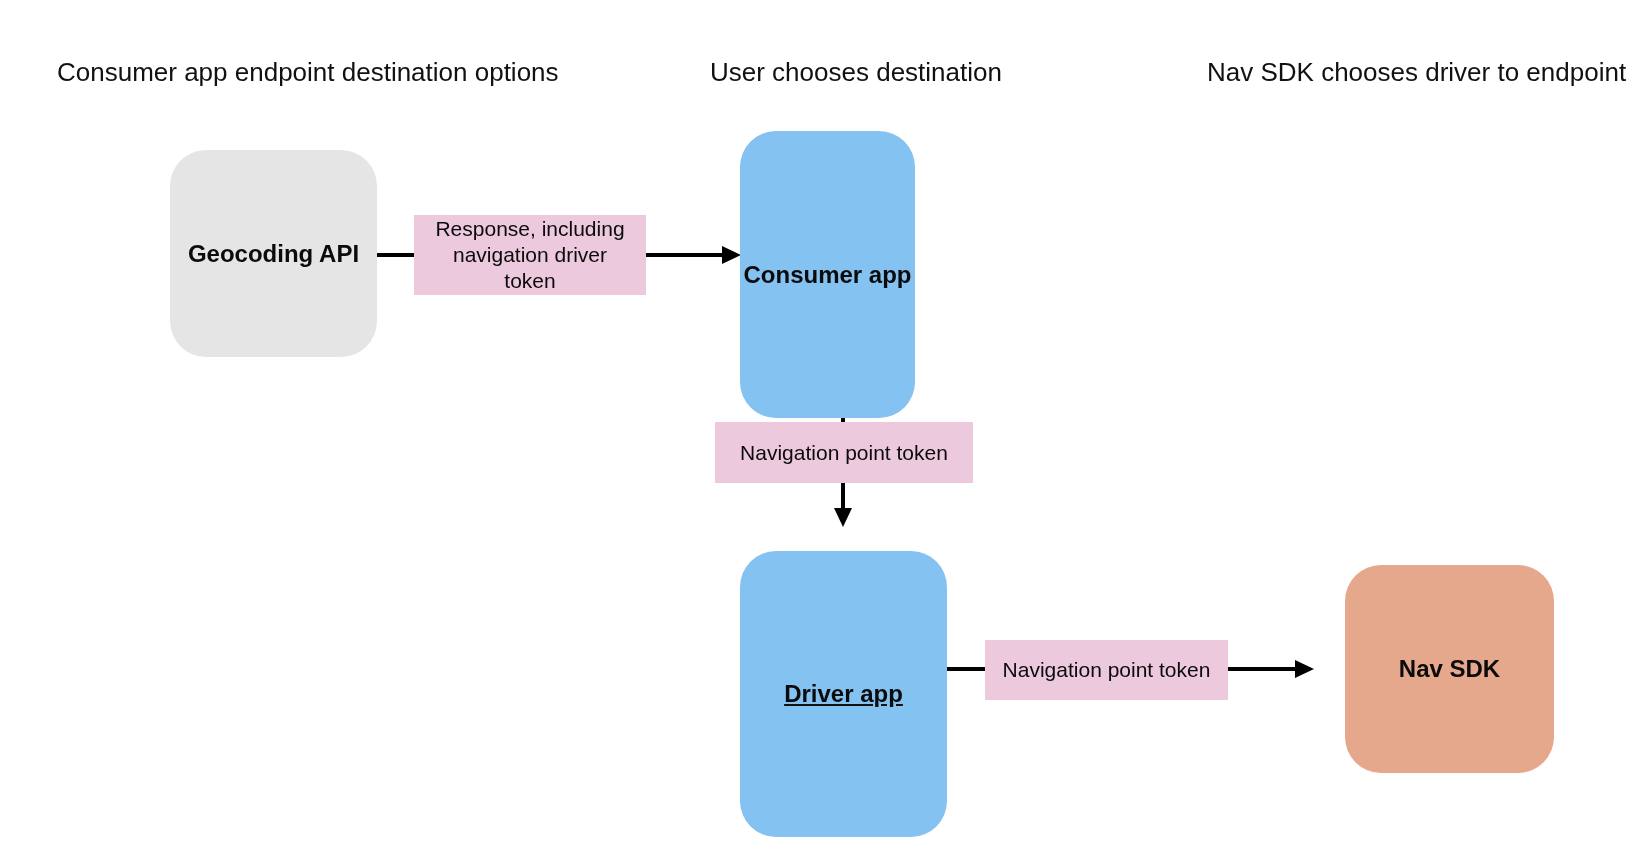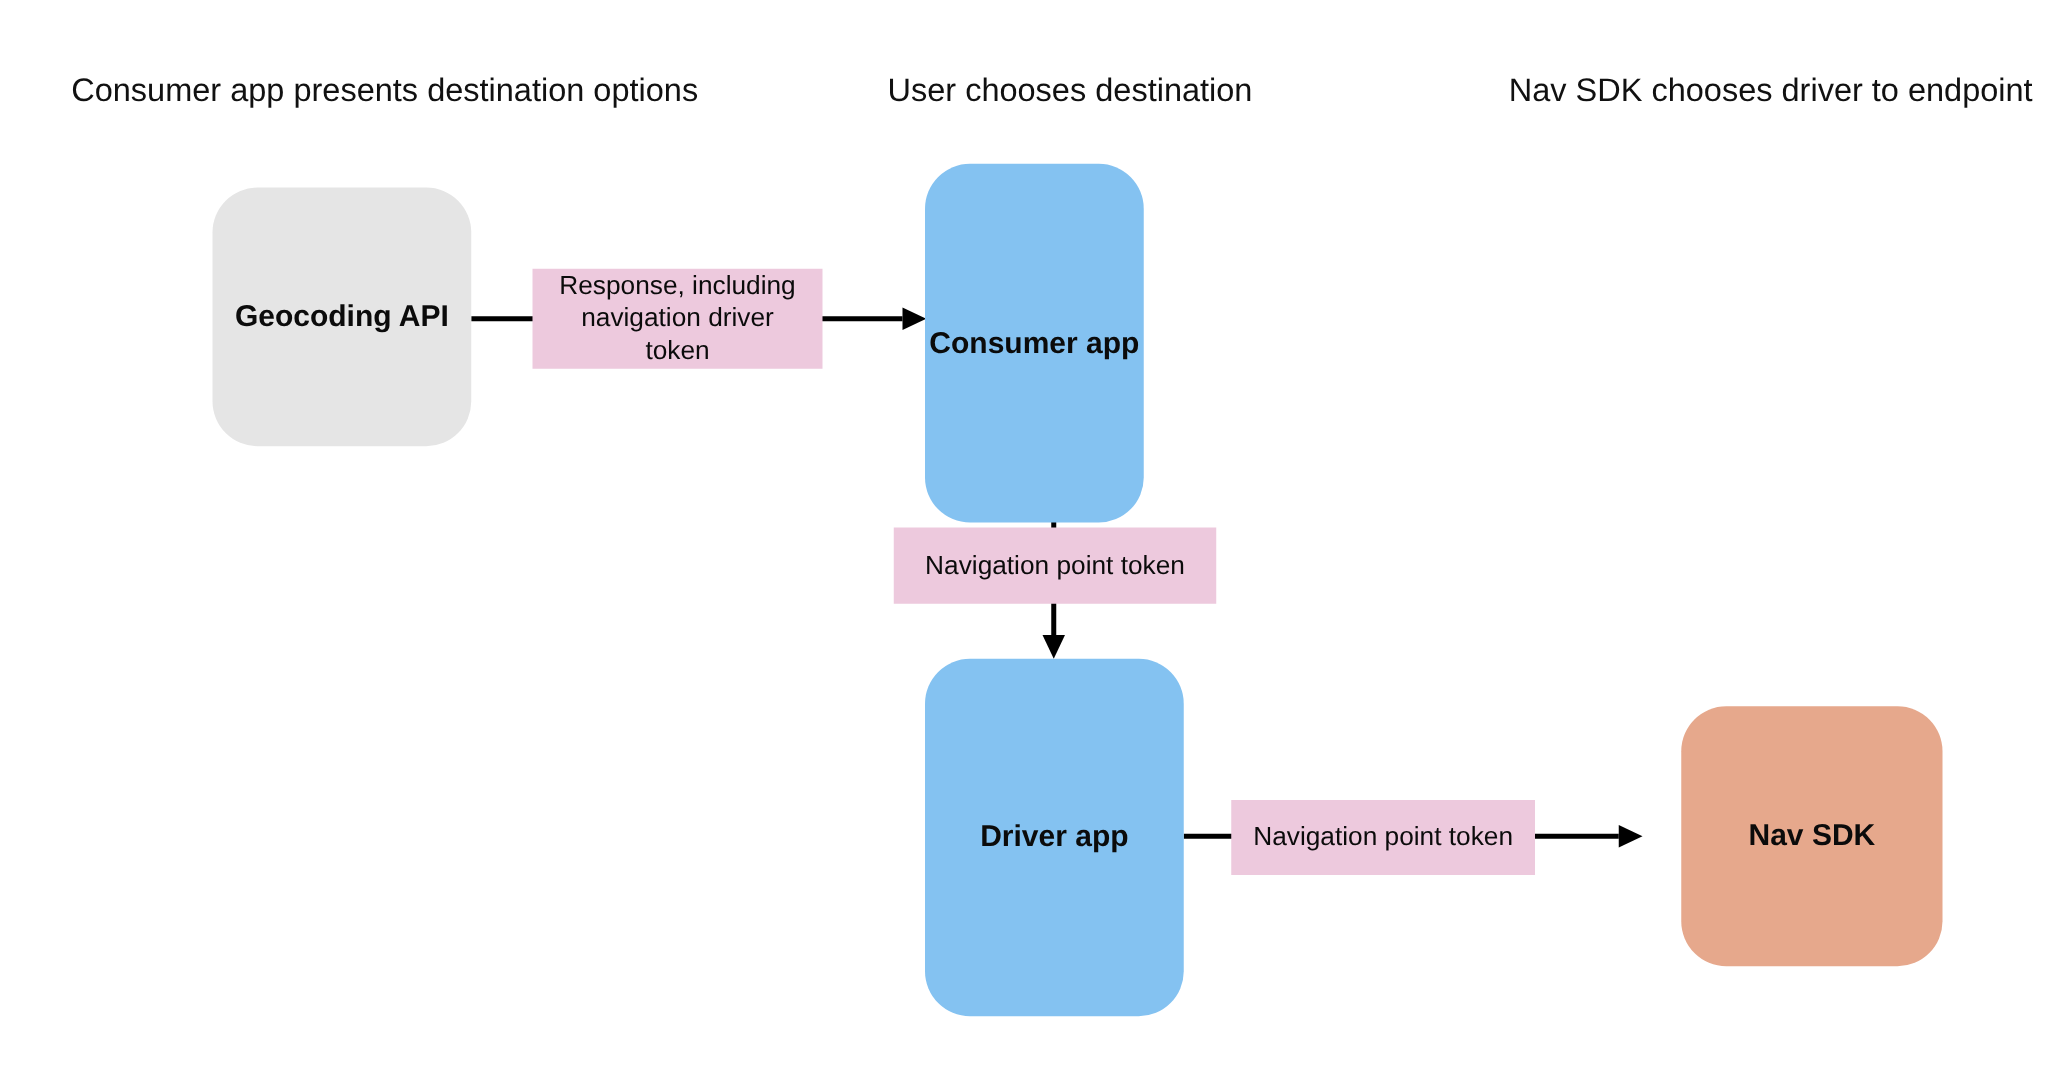--- a/index.html
+++ b/index.html
@@ -98,7 +98,7 @@
 
 <div class="canvas">
 
-  <div id="stage1" class="stage-label">Consumer app presents destination options</div>
+  <div id="stage1" class="stage-label">Consumer app endpoint destination options</div>
   <div id="stage2" class="stage-label">User chooses destination</div>
   <div id="stage3" class="stage-label">Nav SDK chooses driver to endpoint</div>
 

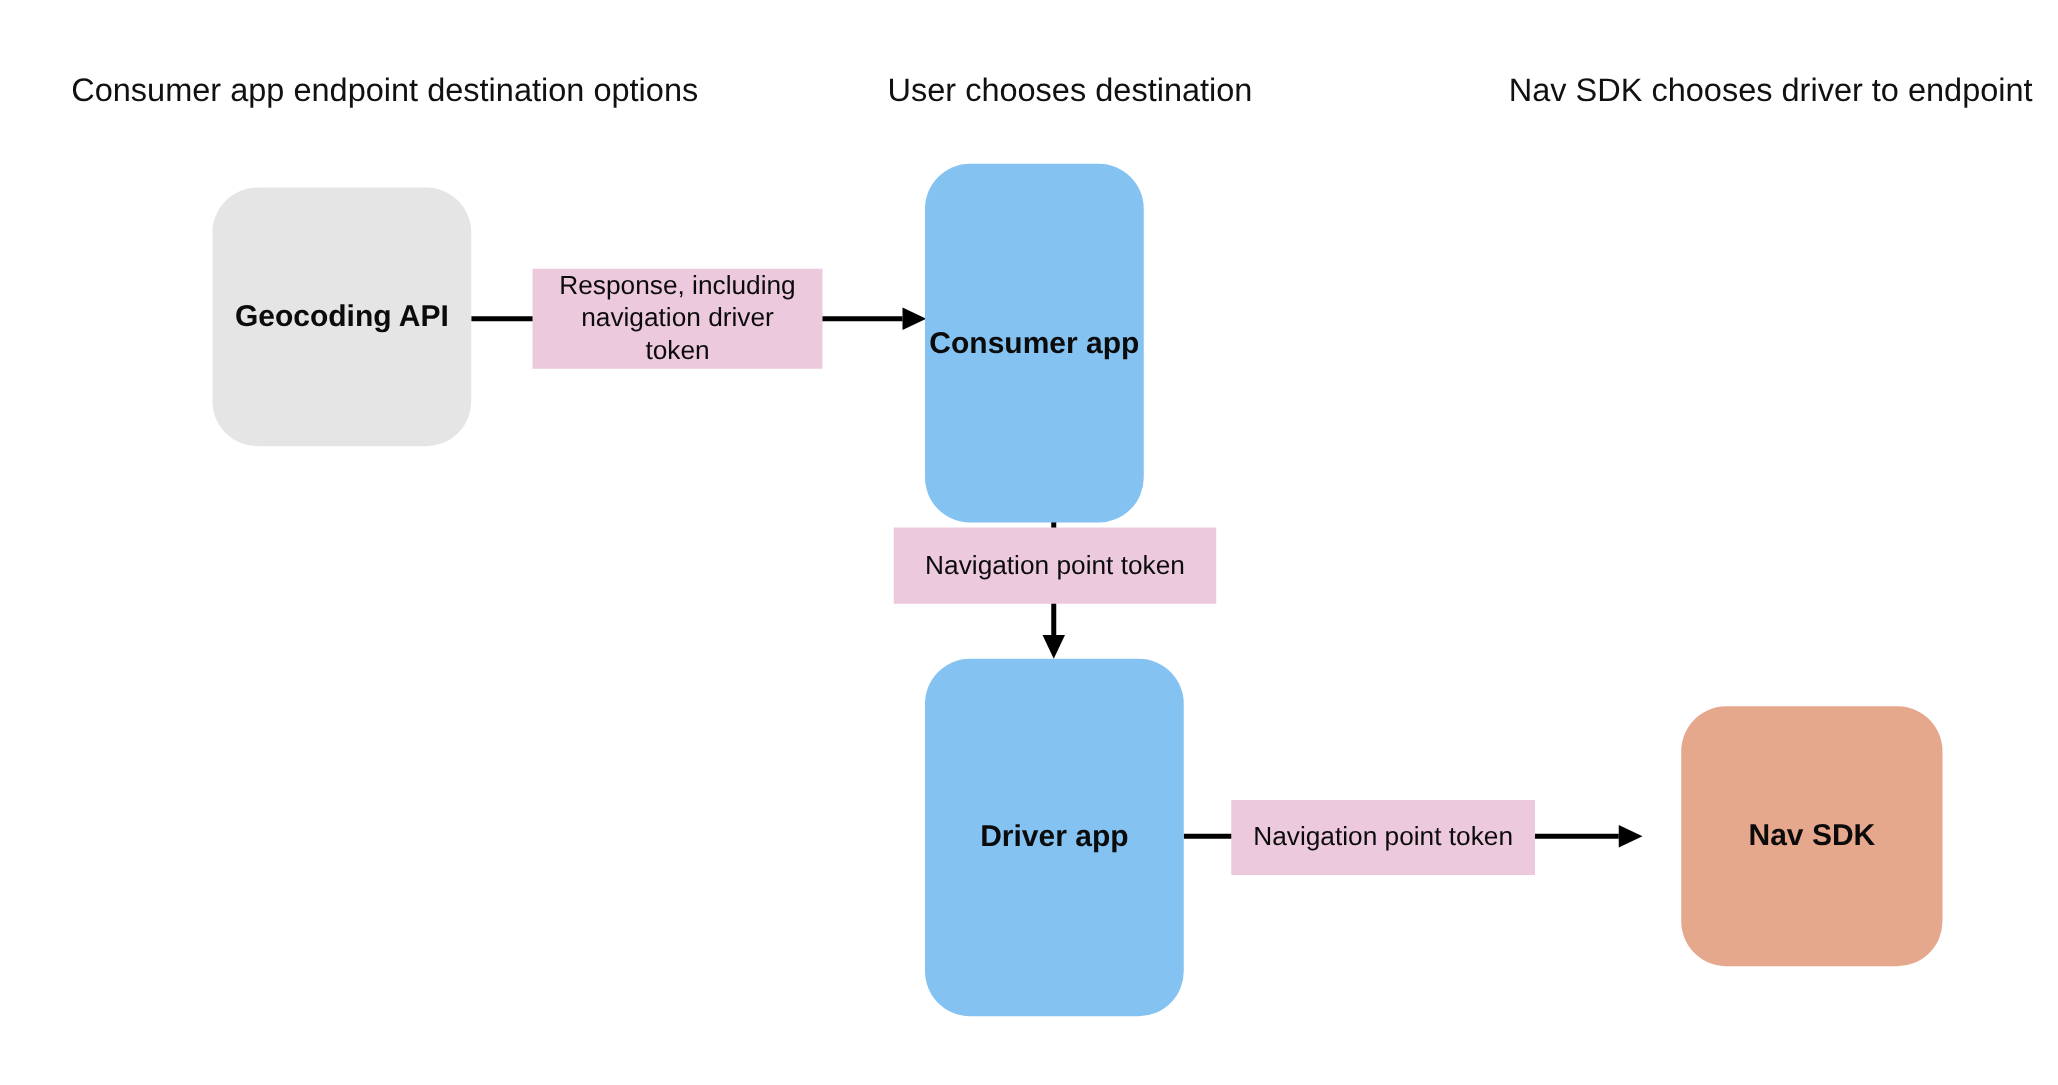--- a/index.html
+++ b/index.html
@@ -83,7 +83,7 @@
 
   #arrow1-line { left: 377px; top: 253px; width: 345px; height: 4px; }
   #arrow1-head { left: 722px; top: 246px; }
-  #label1      { left: 426px; top: 215px; width: 232px; height: 80px; }
+  #label1      { left: 414px; top: 215px; width: 232px; height: 80px; }
 
   #arrow2-line { left: 841px; top: 400px; width: 4px; height: 108px; }
   #arrow2-head { left: 834px; top: 508px; }

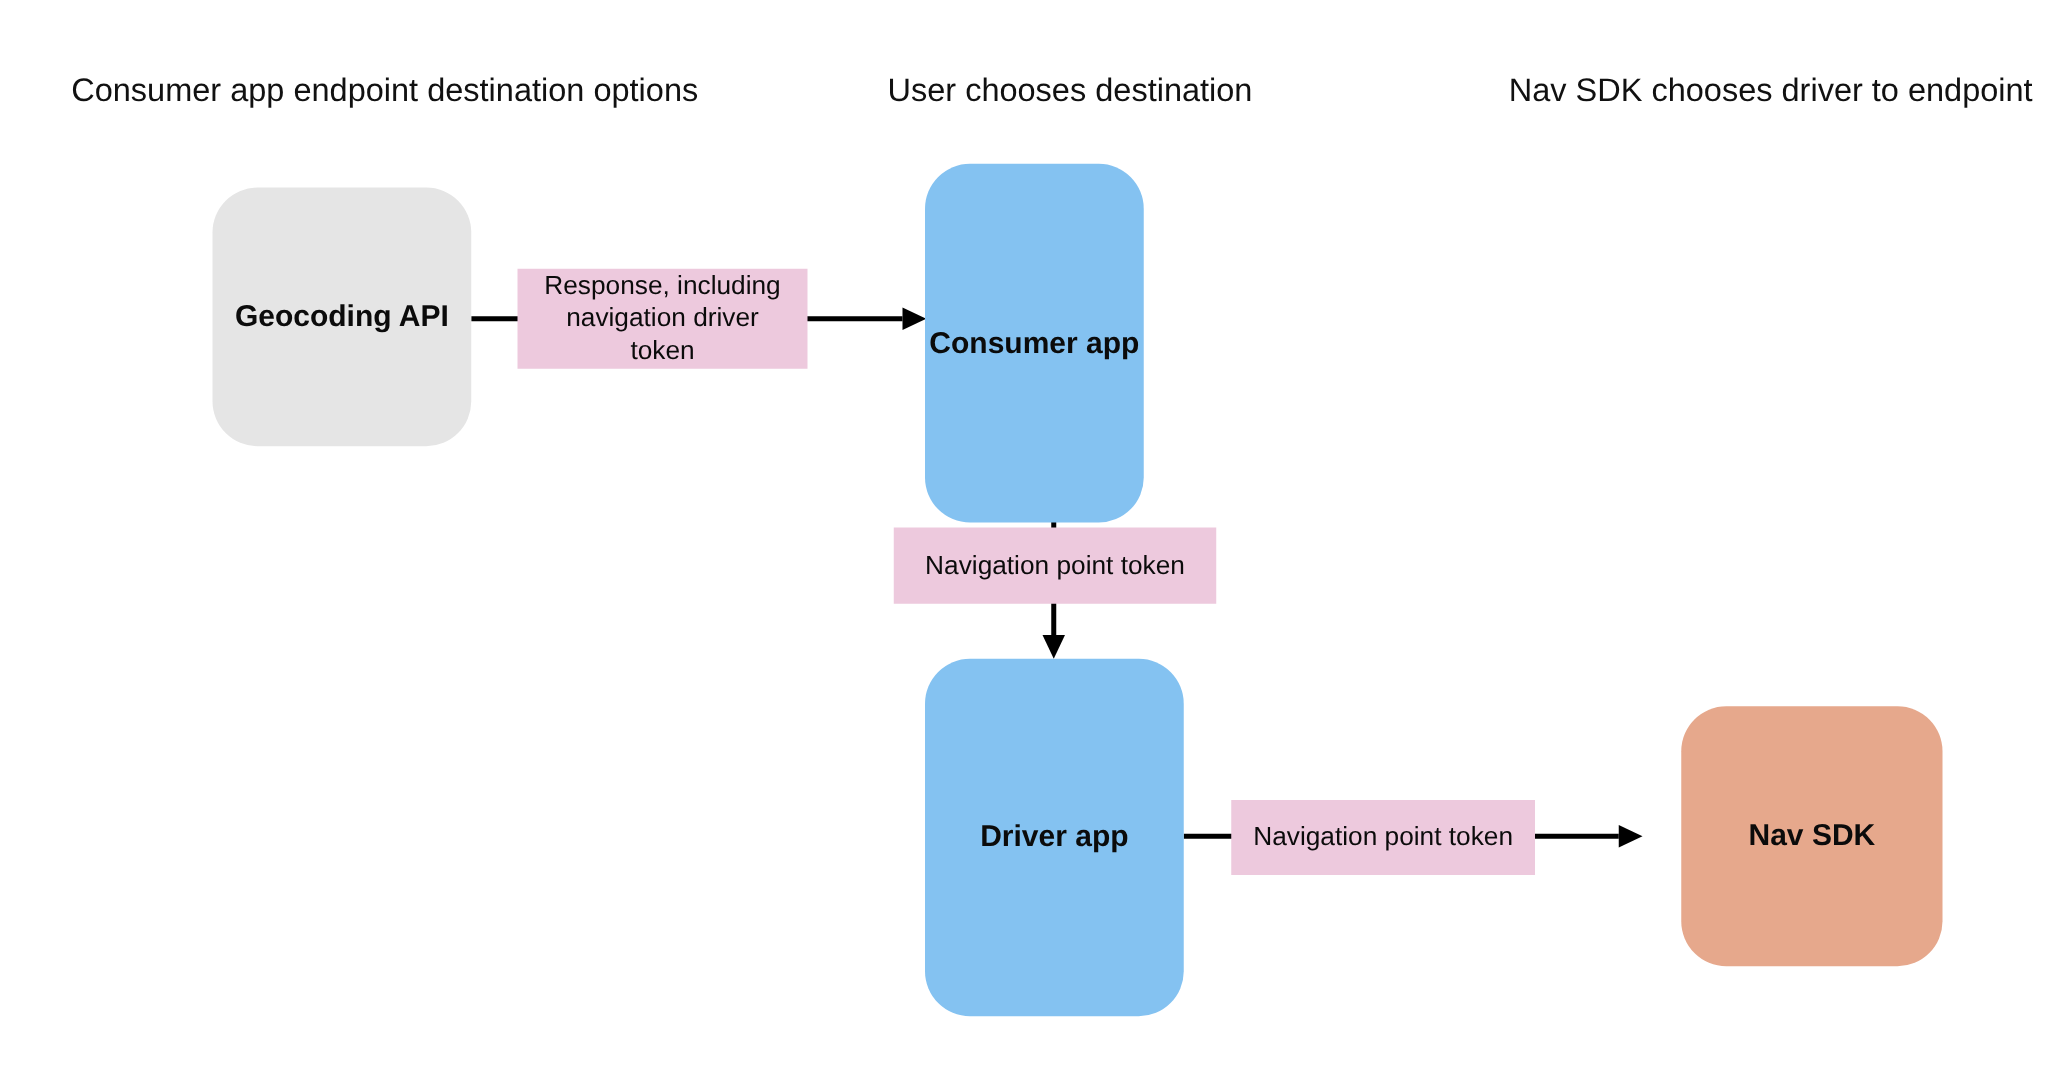--- a/index.html
+++ b/index.html
@@ -78,7 +78,7 @@
 
   #node-geocoding { left: 170px;  top: 150px; width: 207px; height: 207px; }
   #node-consumer  { left: 740px;  top: 131px; width: 175px; height: 287px; }
-  #node-driver    { left: 740px;  top: 527px; width: 207px; height: 286px; }
+  #node-driver    { left: 740px;  top: 551px; width: 207px; height: 286px; text-decoration: underline; }
   #node-navsdk    { left: 1313px; top: 565px; width: 209px; height: 208px; }
 
   #arrow1-line { left: 377px; top: 253px; width: 345px; height: 4px; }

